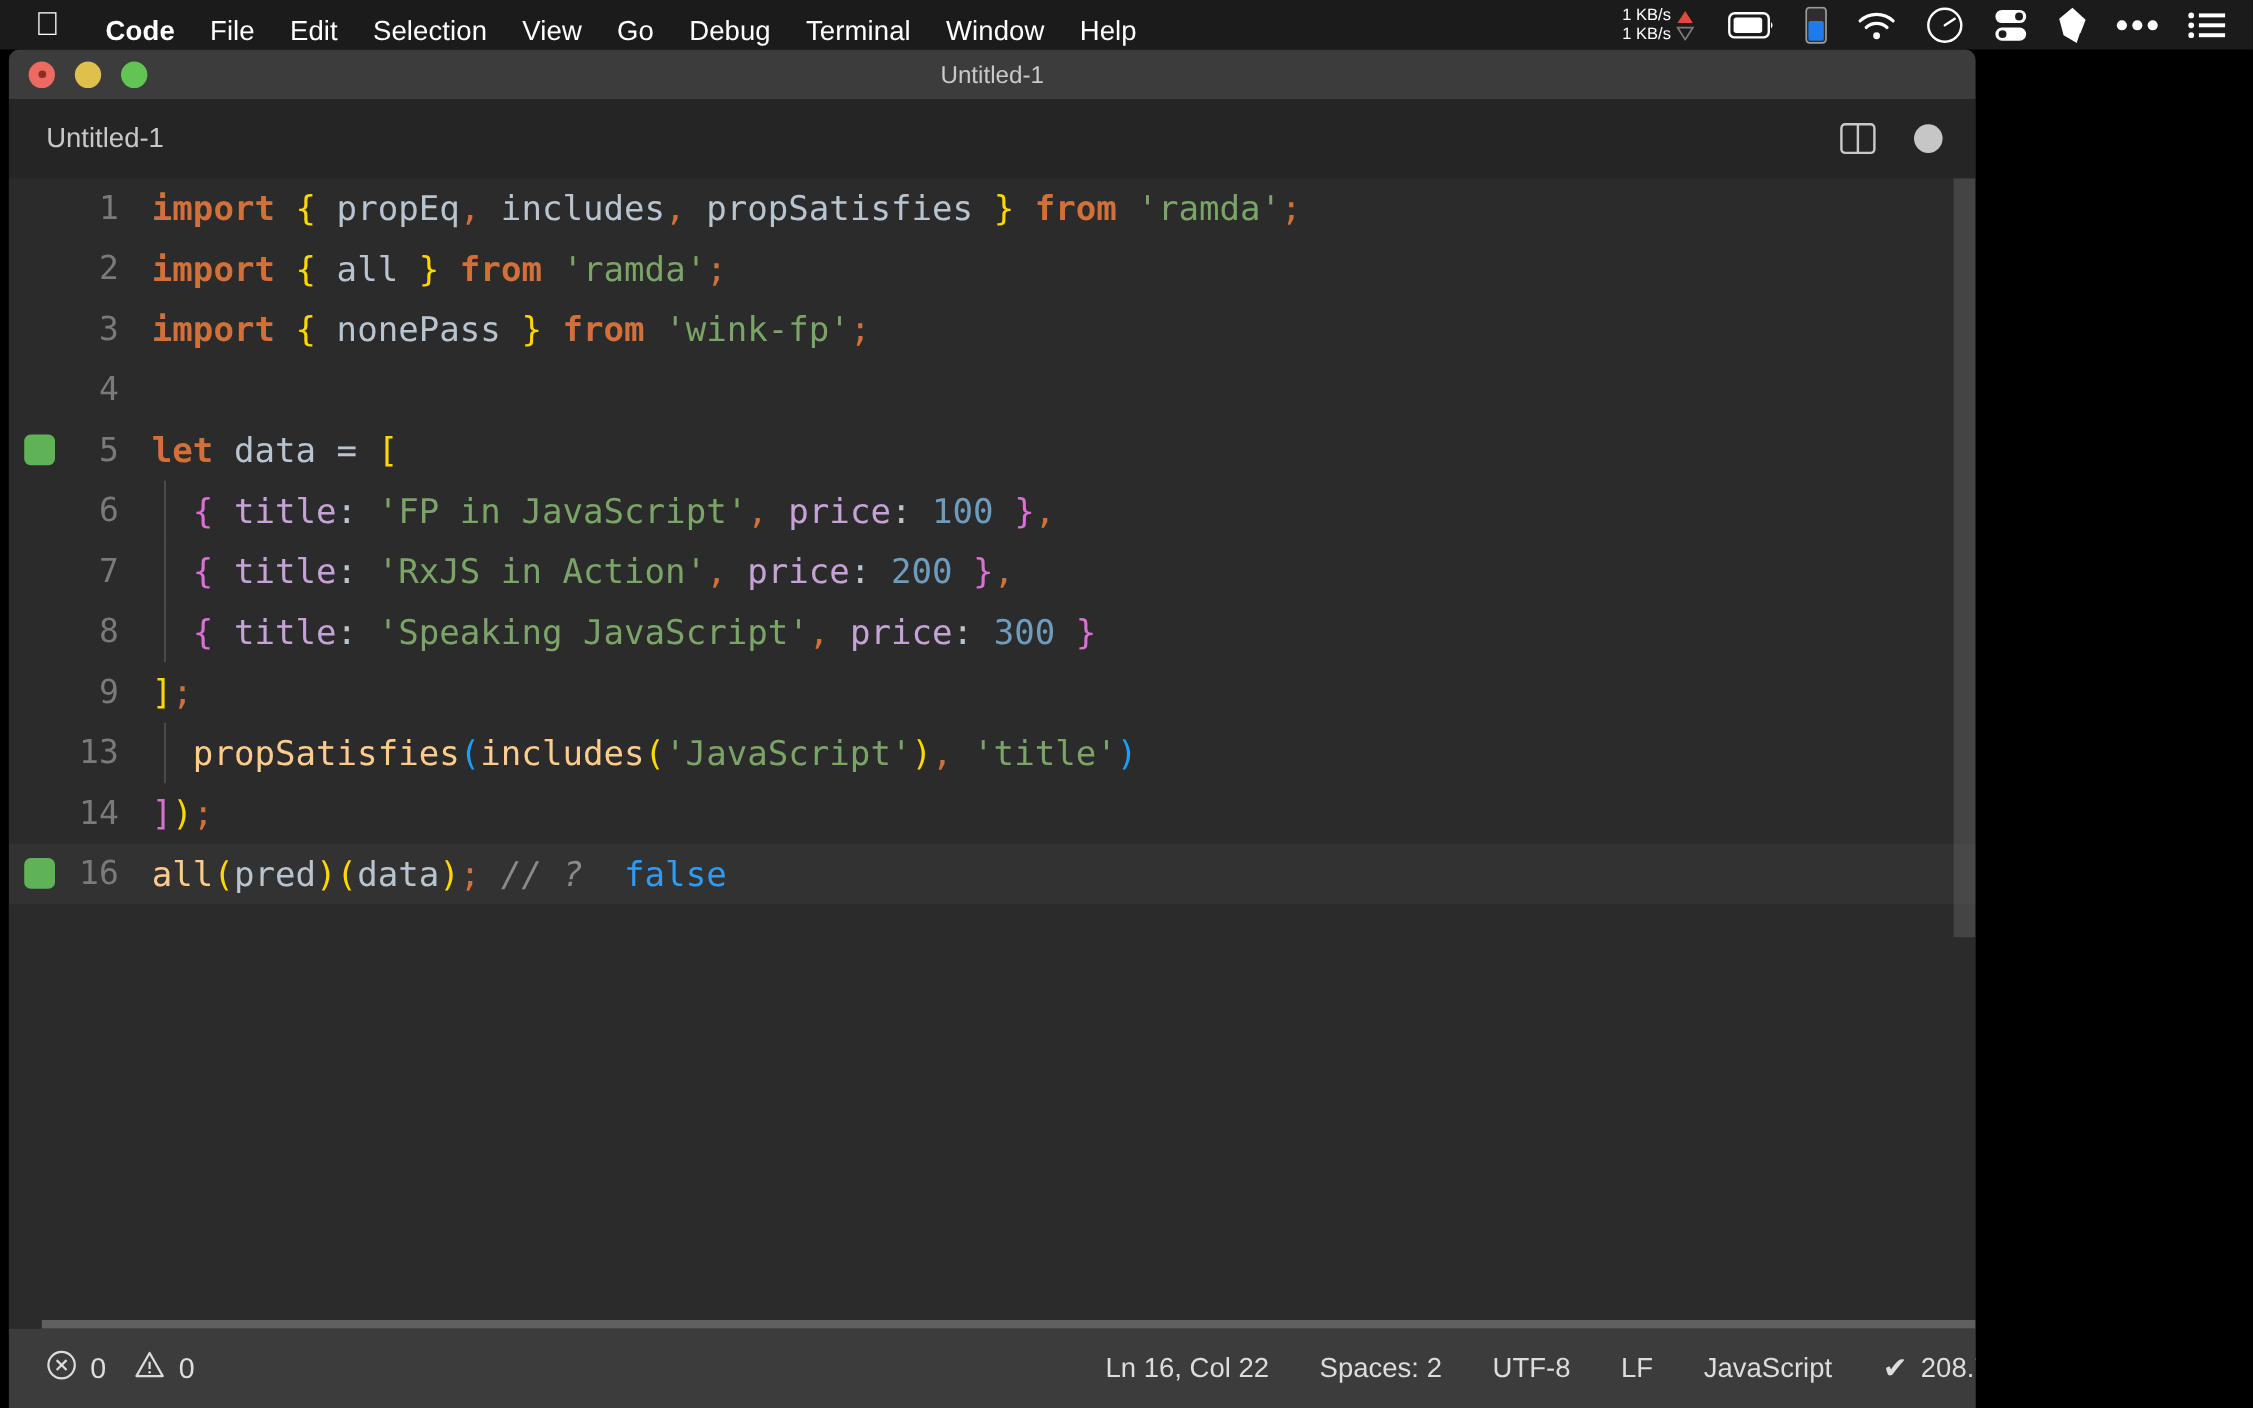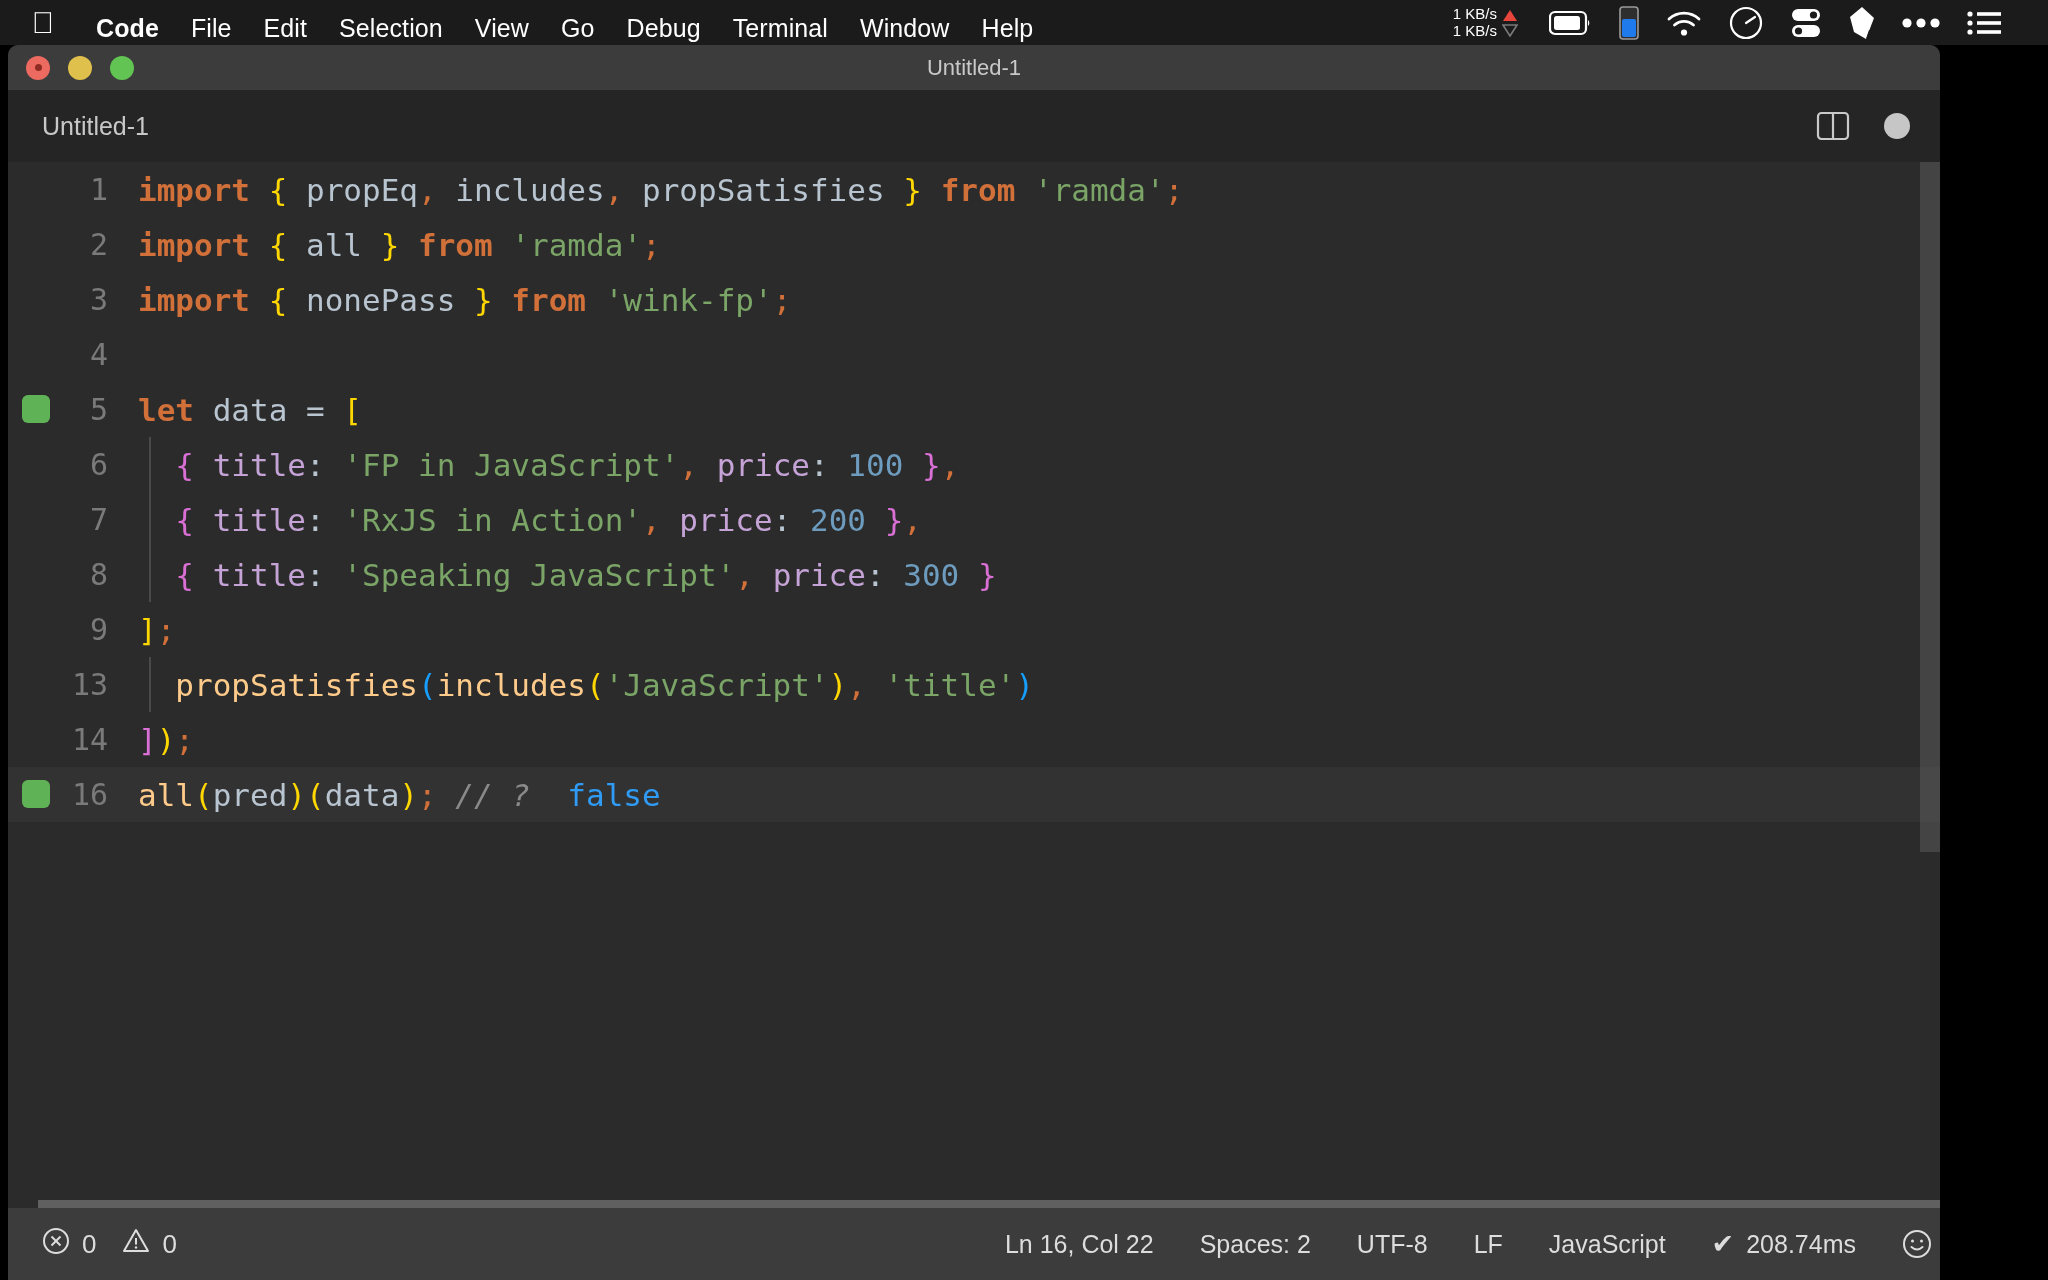--- a/index.html
+++ b/index.html
@@ -31,7 +31,7 @@
 
   #menubar-right{
     margin-left:auto; display:flex; align-items:center; height:100%;
-    padding-right:34px;
+    padding-right:12px;
   }
   .net-speed{
     display:flex; align-items:center; font-size:15px; line-height:1.12;

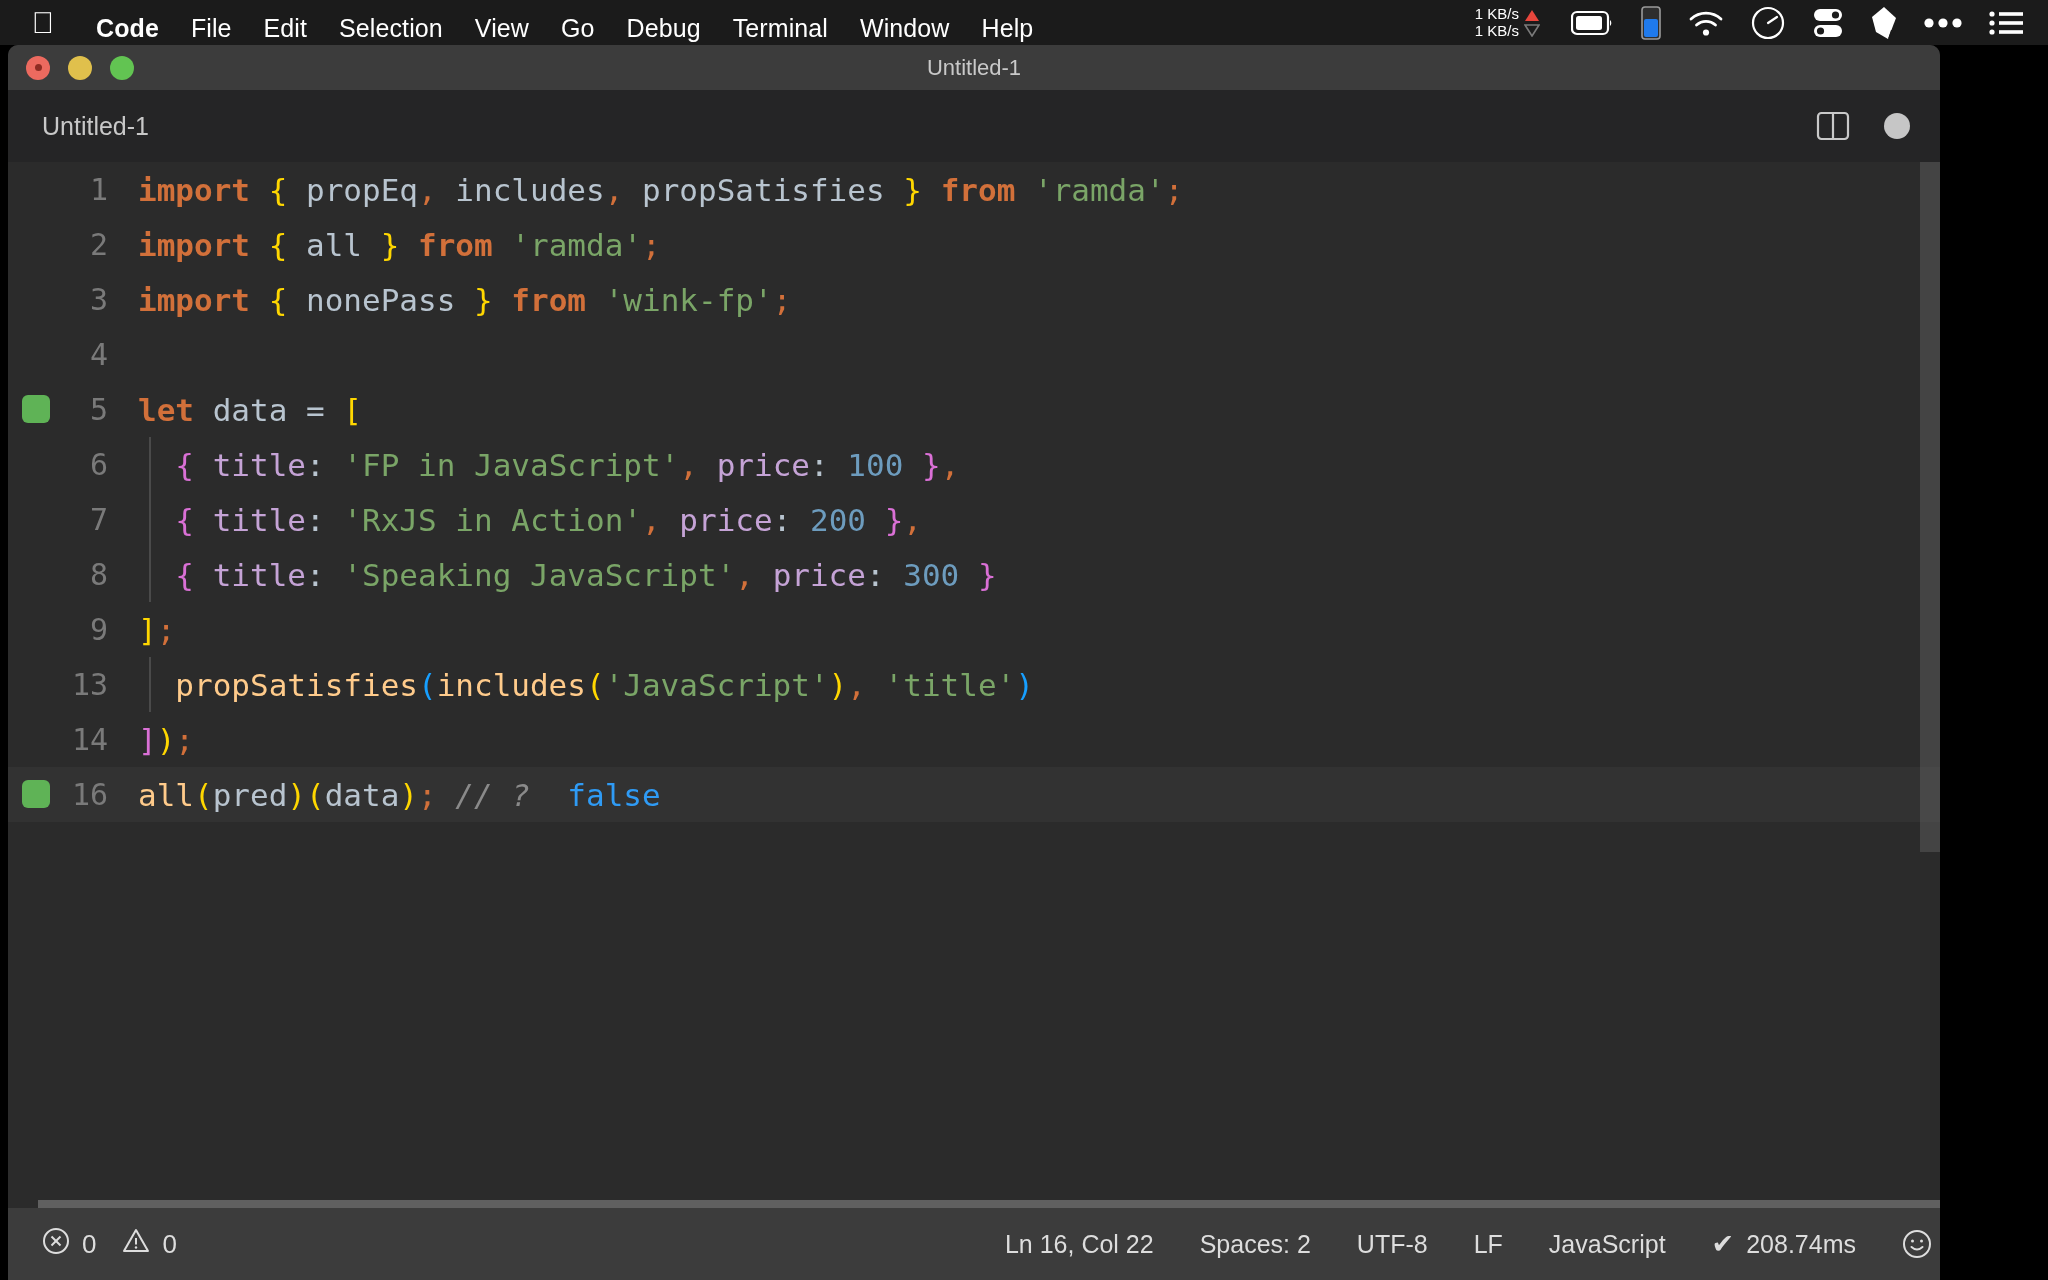--- a/index.html
+++ b/index.html
@@ -44,7 +44,7 @@
 
   
   #window{
-    position:absolute; left:8px; top:45px; width:1932px; height:1235px;
+    position:absolute; left:8px; top:45px; width:1788px; height:1235px;
     background:#252526; border-radius:10px 10px 0 0; overflow:hidden;
   }
 

